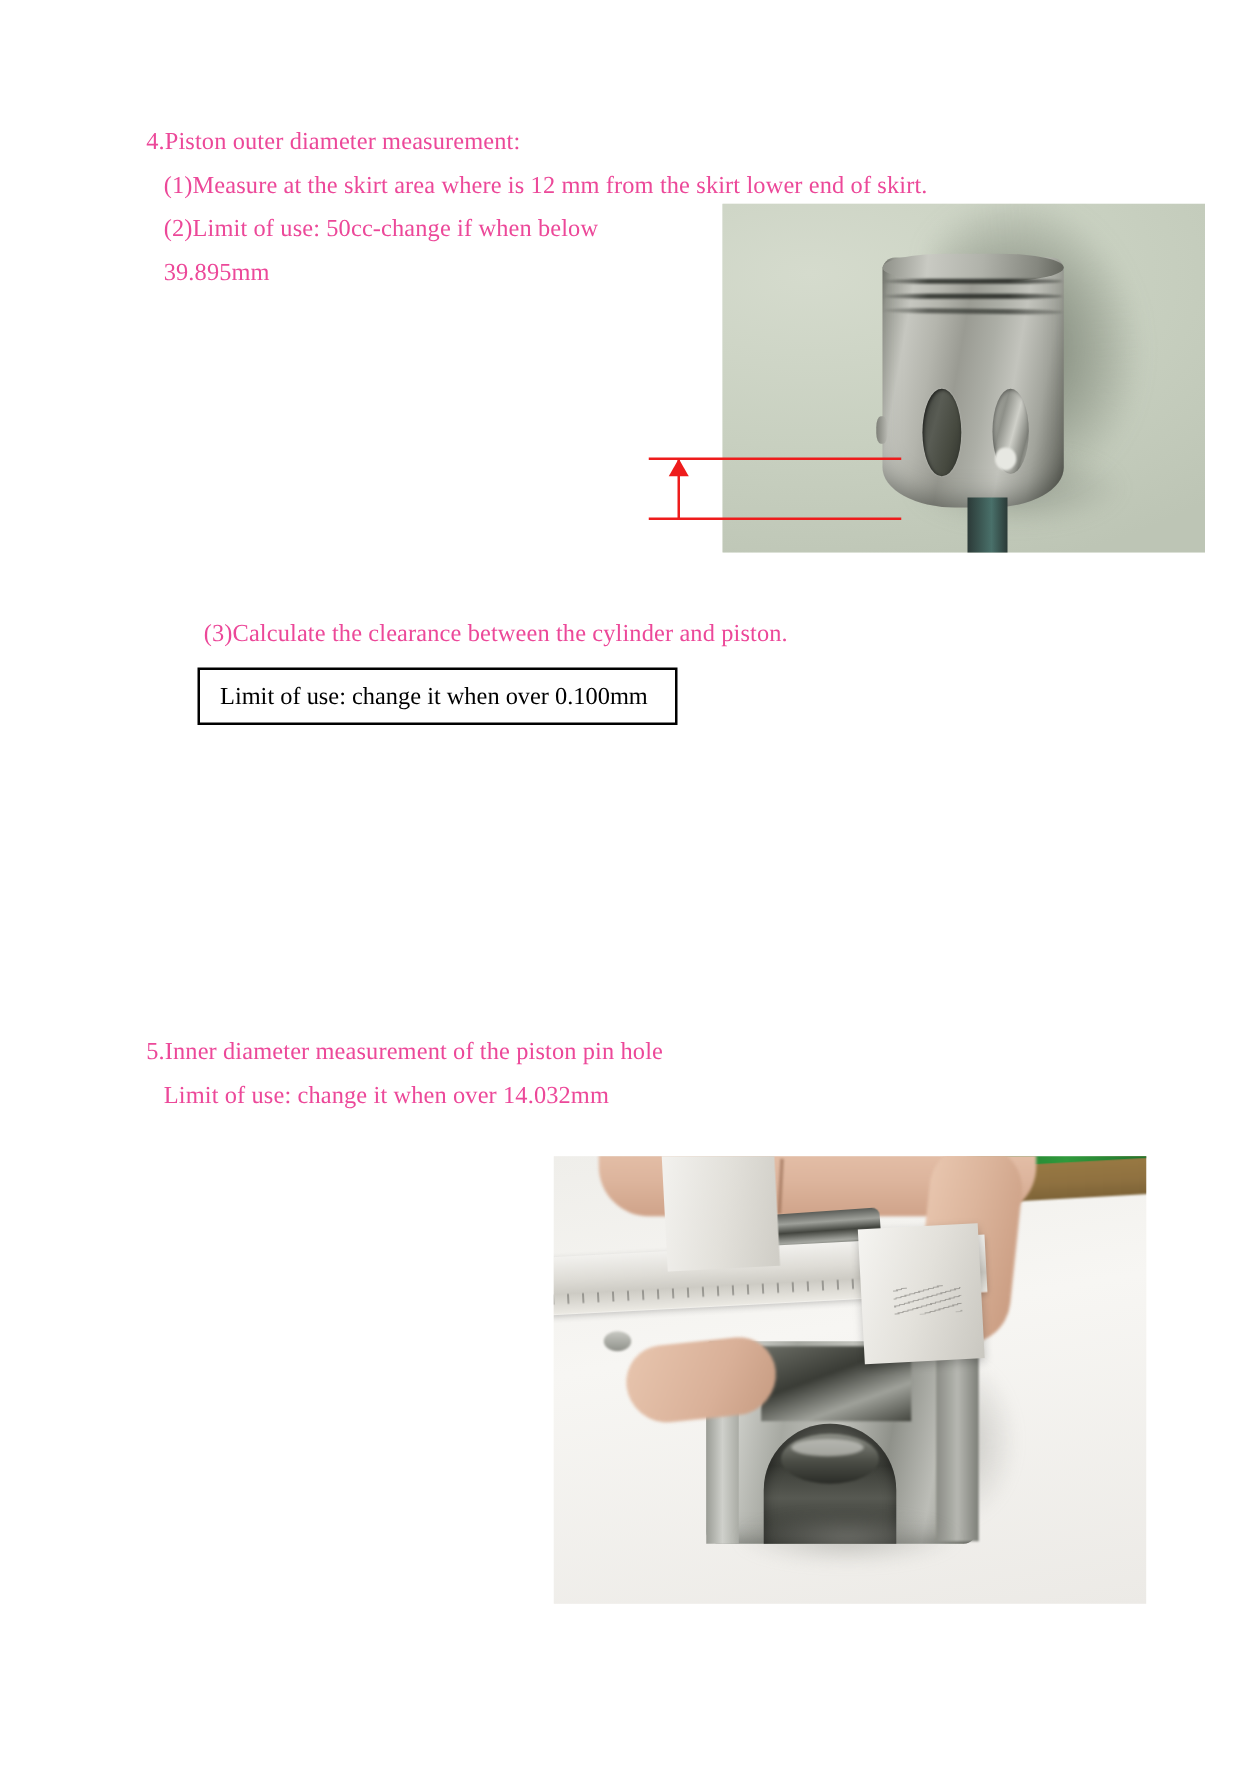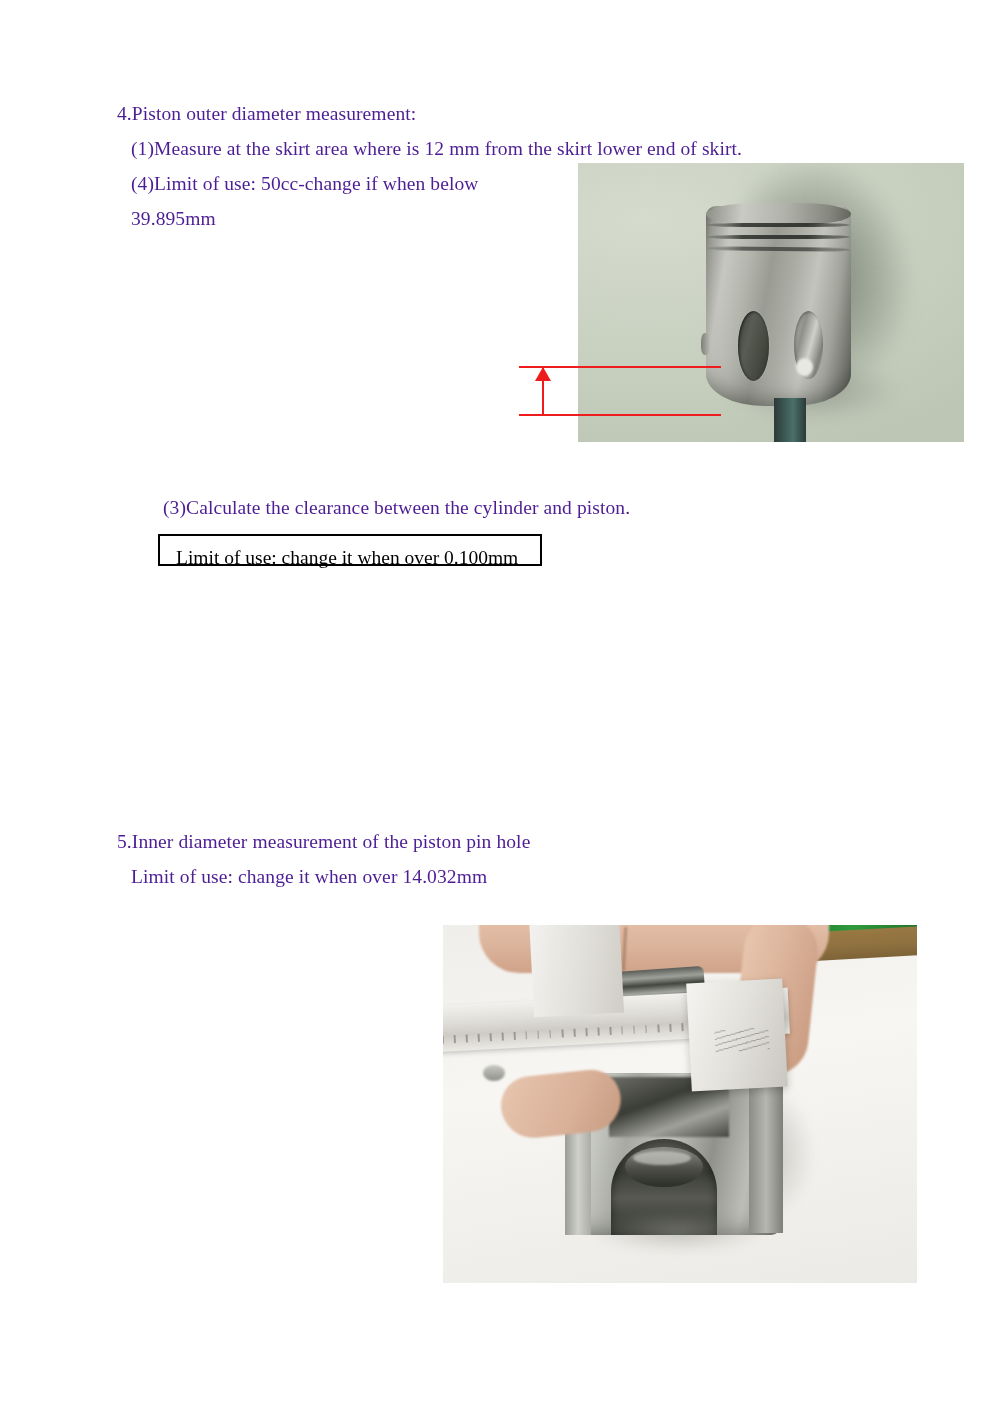--- a/index.html
+++ b/index.html
@@ -26,7 +26,7 @@
     font-family: "Liberation Serif", "DejaVu Serif", serif;
     font-size: 19.5px;
     line-height: 35px;
-    color: #4c1d95;
+    color: #ec4899;
     white-space: pre;
     letter-spacing: .1px;
   }

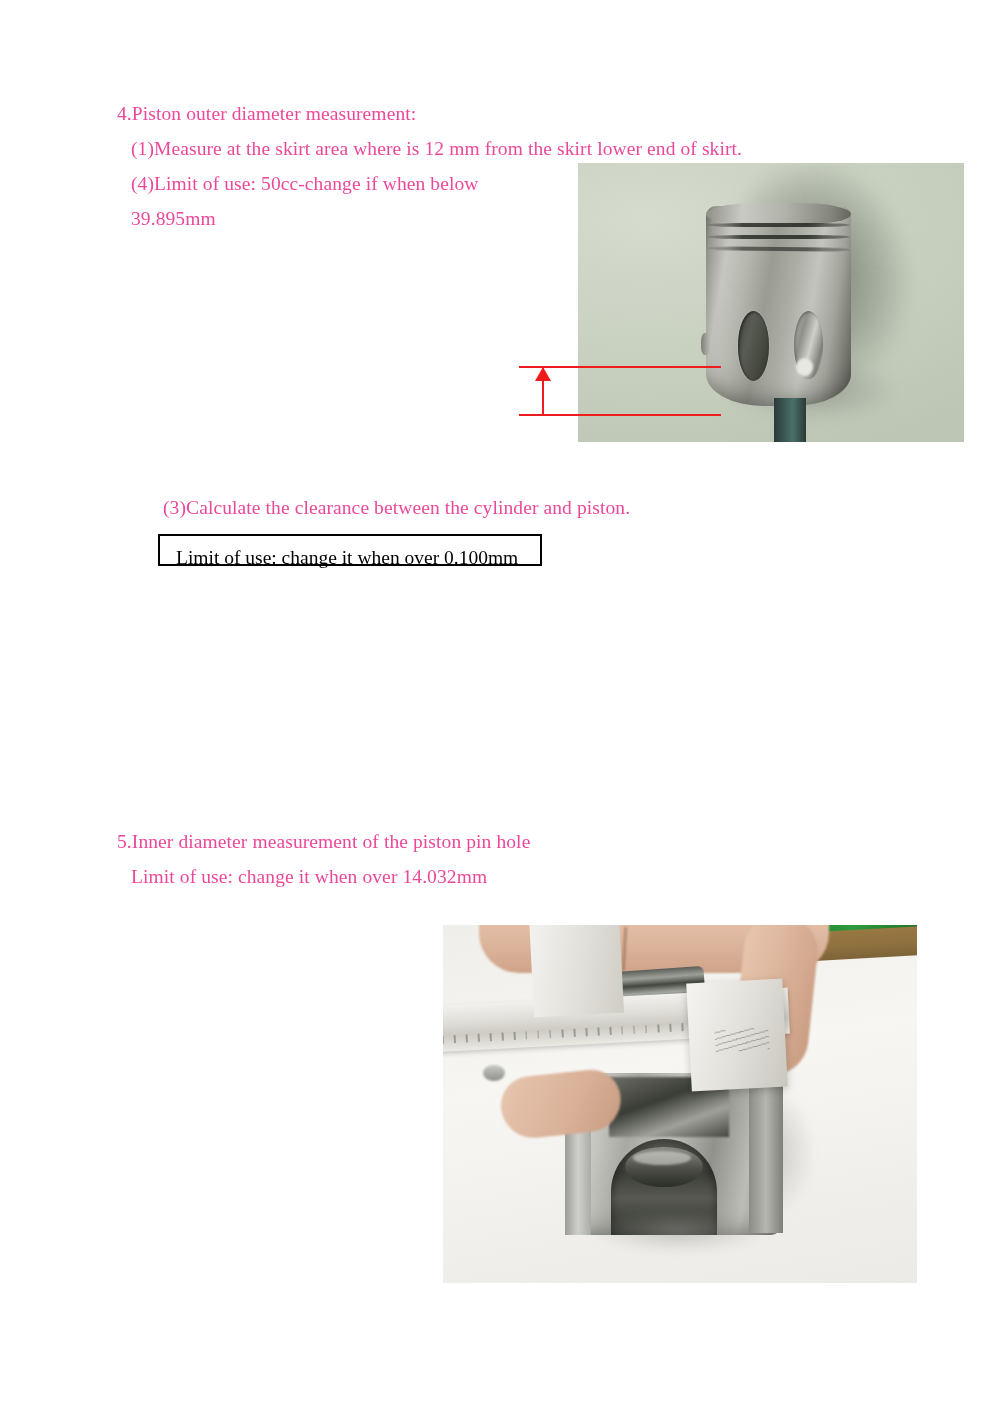--- a/index.html
+++ b/index.html
@@ -394,7 +394,7 @@
 
   <div class="txt l-indent" id="line-4-1">(1)Measure at the skirt area where is 12 mm from the skirt lower end of skirt.</div>
 
-  <div class="txt l-indent" id="line-4-2">(4)Limit of use: 50cc-change if when below</div>
+  <div class="txt l-indent" id="line-4-2">(2)Limit of use: 50cc-change if when below</div>
 
   <div class="txt l-indent" id="line-4-3">39.895mm</div>
 

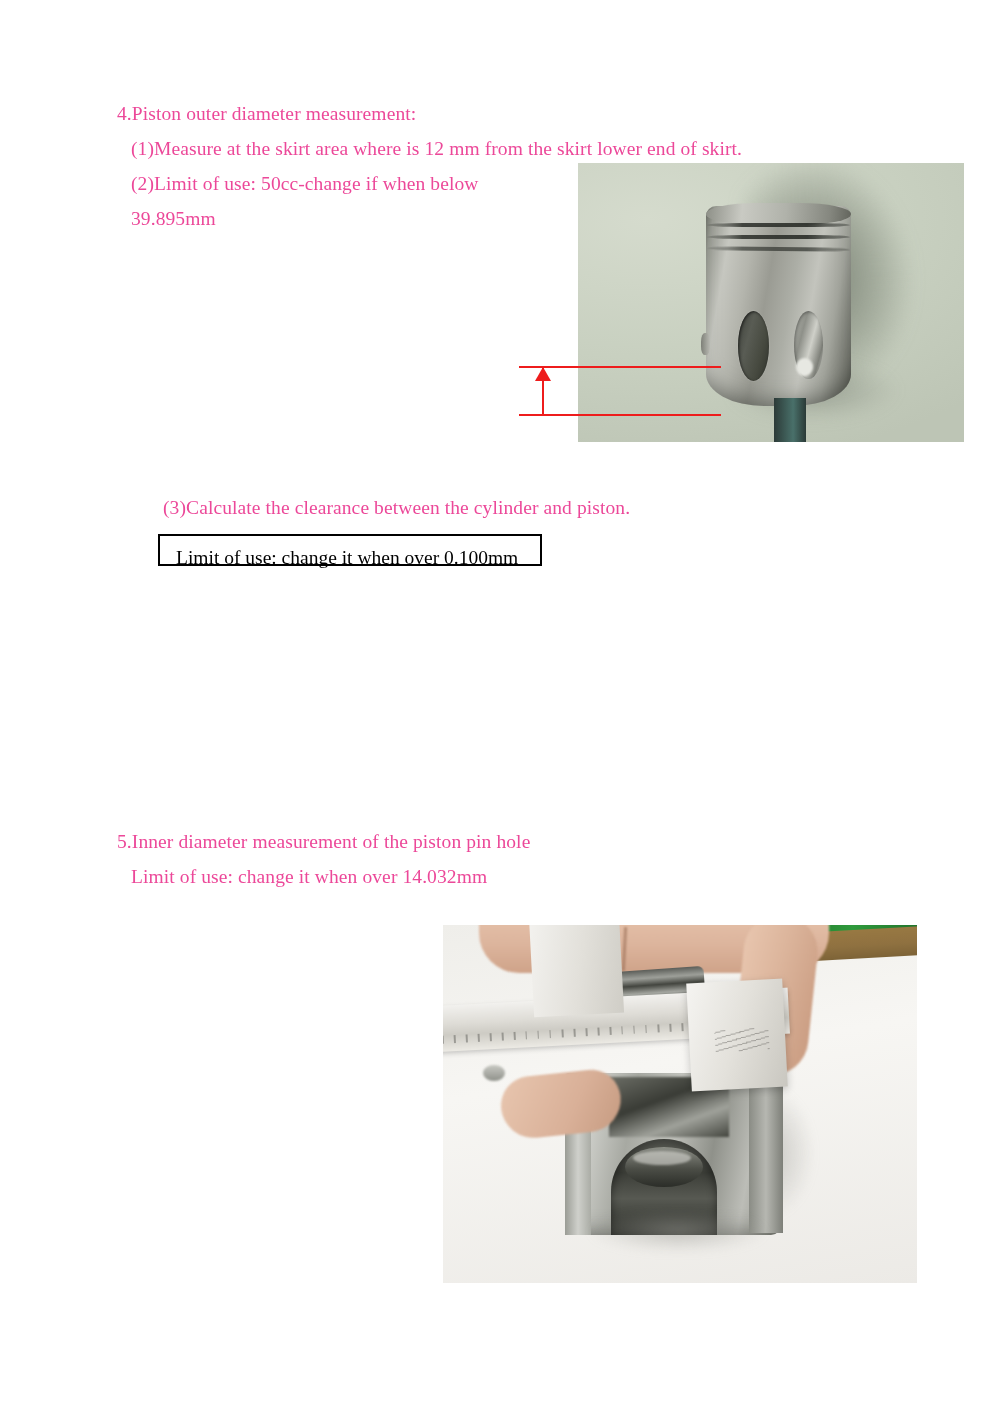--- a/index.html
+++ b/index.html
@@ -47,7 +47,7 @@
     left: 158px;
     top: 534px;
     width: 384px;
-    height: 32px;
+    height: 46px;
     border: 2.5px solid #000;
     box-sizing: border-box;
     background: #fff;

